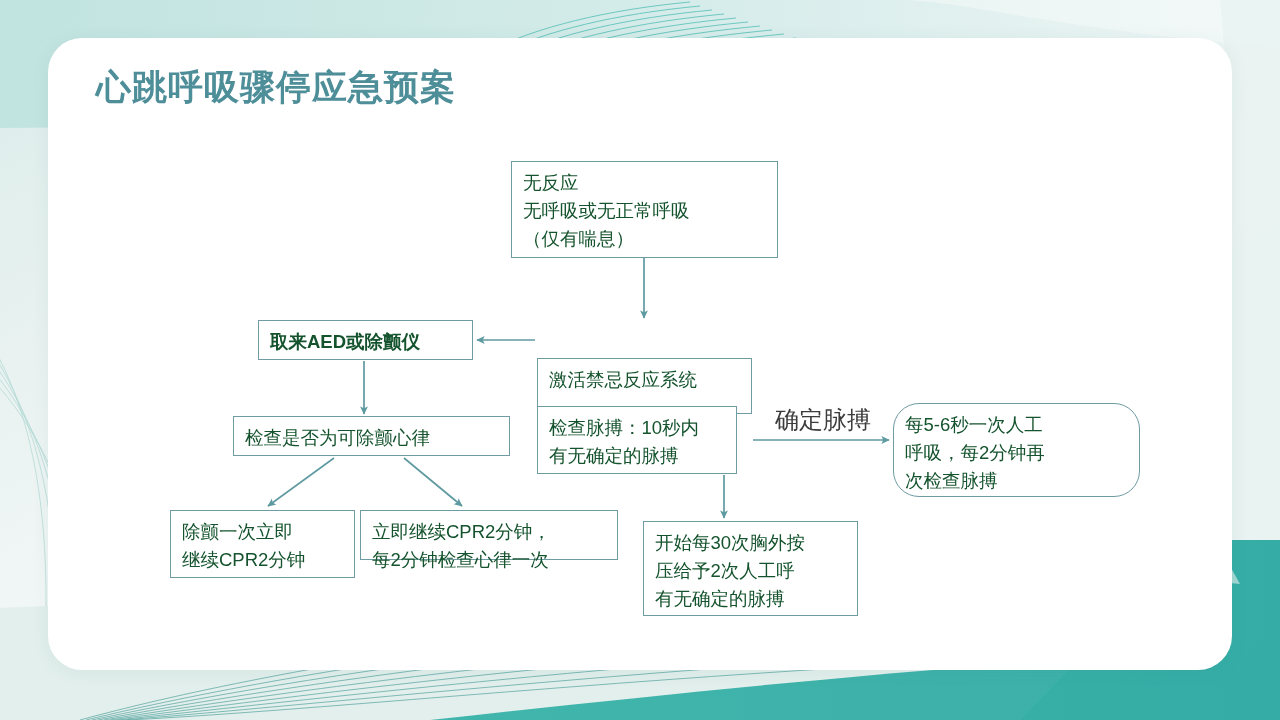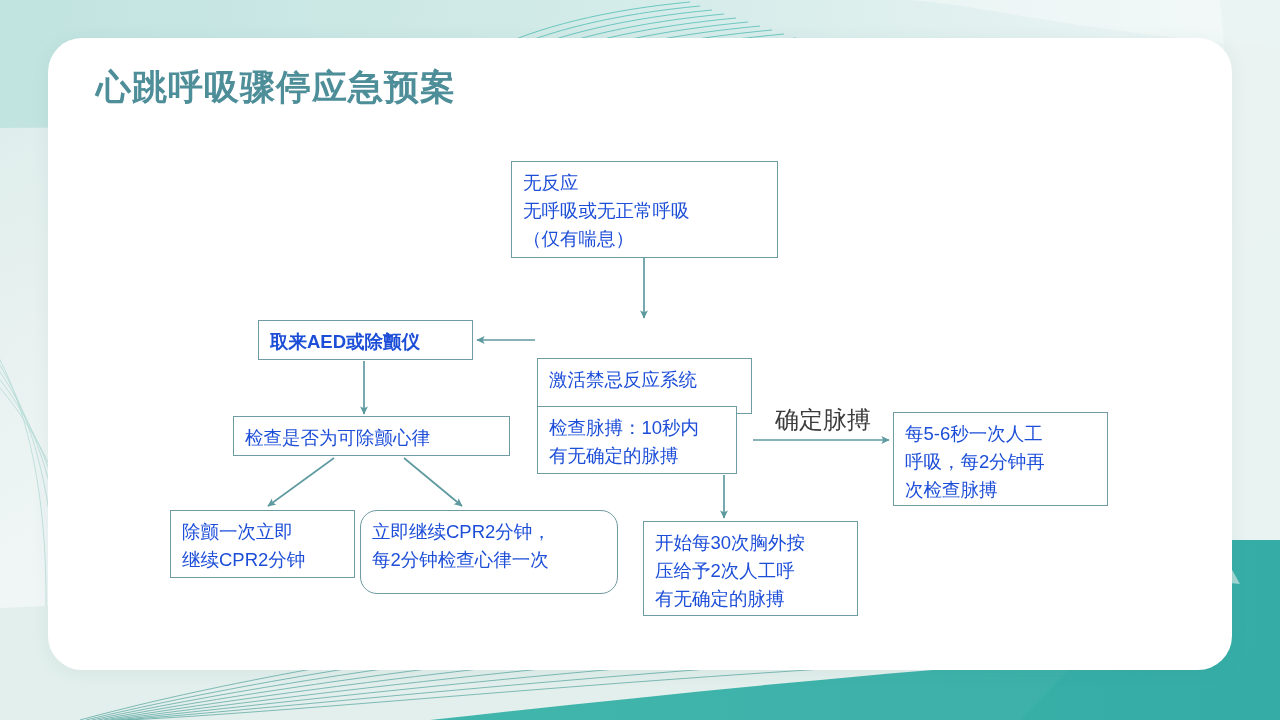--- a/index.html
+++ b/index.html
@@ -63,7 +63,7 @@
     box-sizing: border-box;
     border: 1.4px solid #6f9ba2;
     background: #ffffff;
-    color: #1d4ed8;
+    color: #14532d;
     font-size: 18.5px;
     line-height: 1.52;
     padding: 7px 12px 8px 11px;

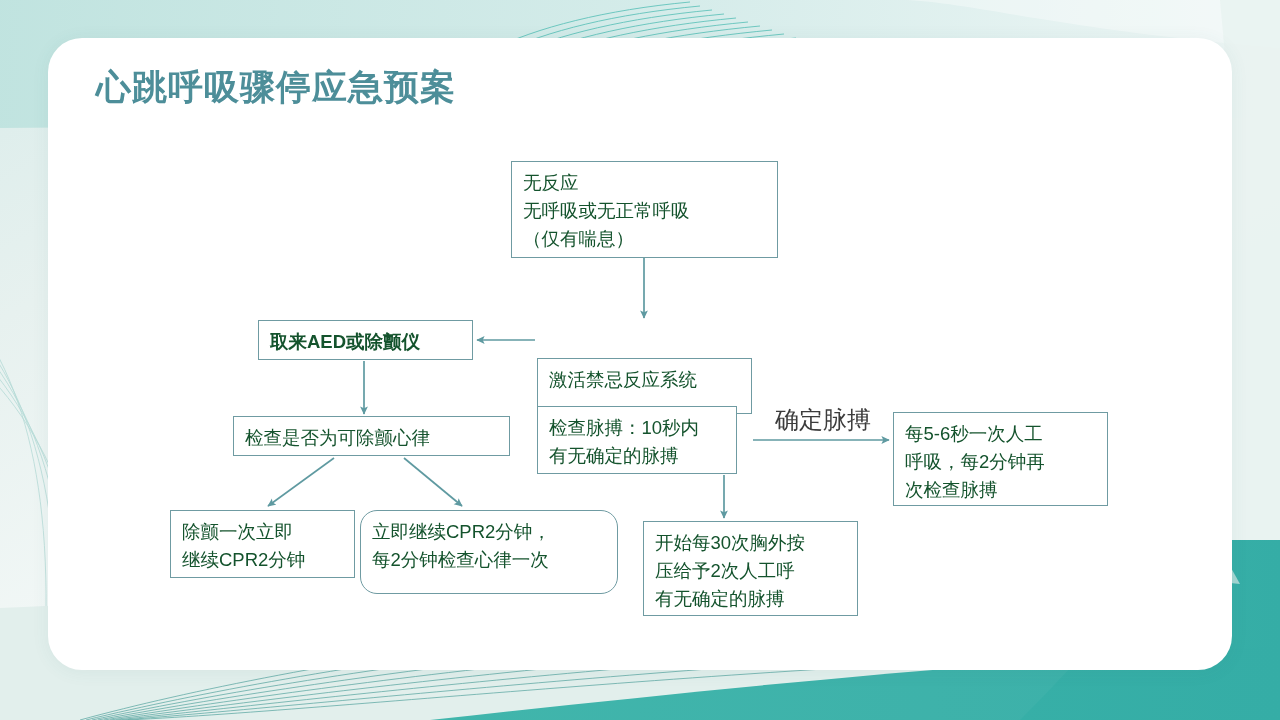--- a/index.html
+++ b/index.html
@@ -208,7 +208,7 @@
     <div class="node" style="left:537px; top:406px; width:200px; height:68px;">检查脉搏：10秒内
 有无确定的脉搏</div>
 
-    <div class="node" style="left:893px; top:412px; width:215px; height:94px;">每5-6秒一次人工
+    <div class="node" style="left:893px; top:403px; width:247px; height:94px;border-radius:26px;">每5-6秒一次人工
 呼吸，每2分钟再
 次检查脉搏</div>
 

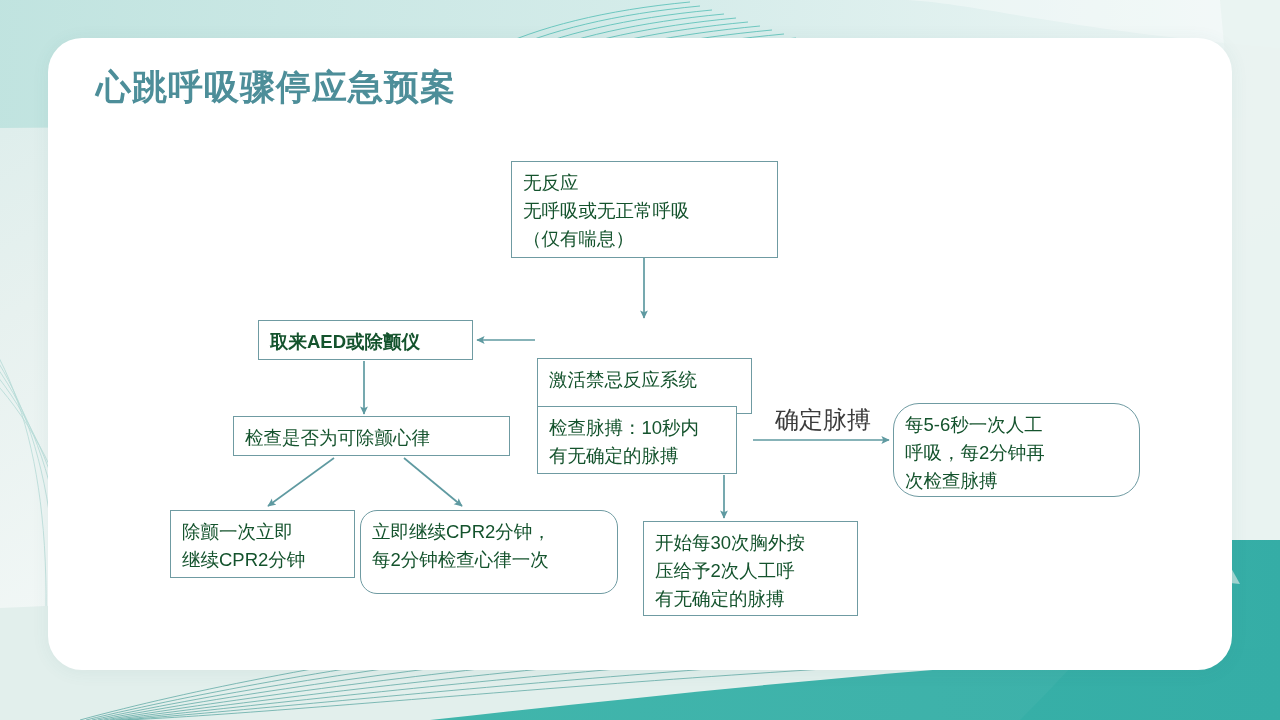--- a/index.html
+++ b/index.html
@@ -215,7 +215,7 @@
     <div class="node" style="left:170px; top:510px; width:185px; height:68px;">除颤一次立即
 继续CPR2分钟</div>
 
-    <div class="node" style="left:360px; top:510px; width:258px; height:84px;border-radius:17px;">立即继续CPR2分钟，
+    <div class="node" style="left:360px; top:510px; width:258px; height:50px;">立即继续CPR2分钟，
 每2分钟检查心律一次</div>
 
     <div class="node" style="left:643px; top:521px; width:215px; height:95px;">开始每30次胸外按

